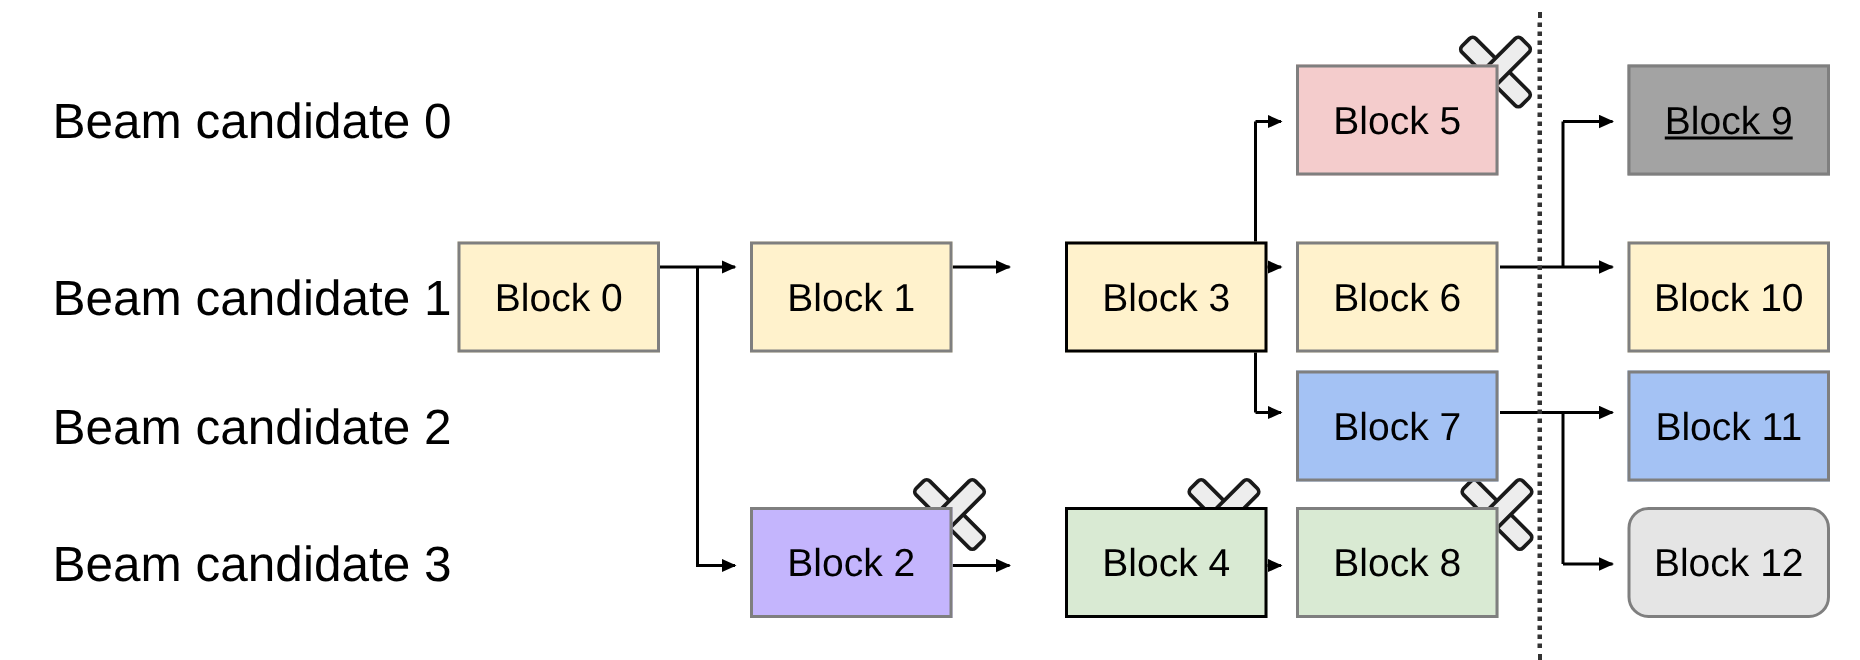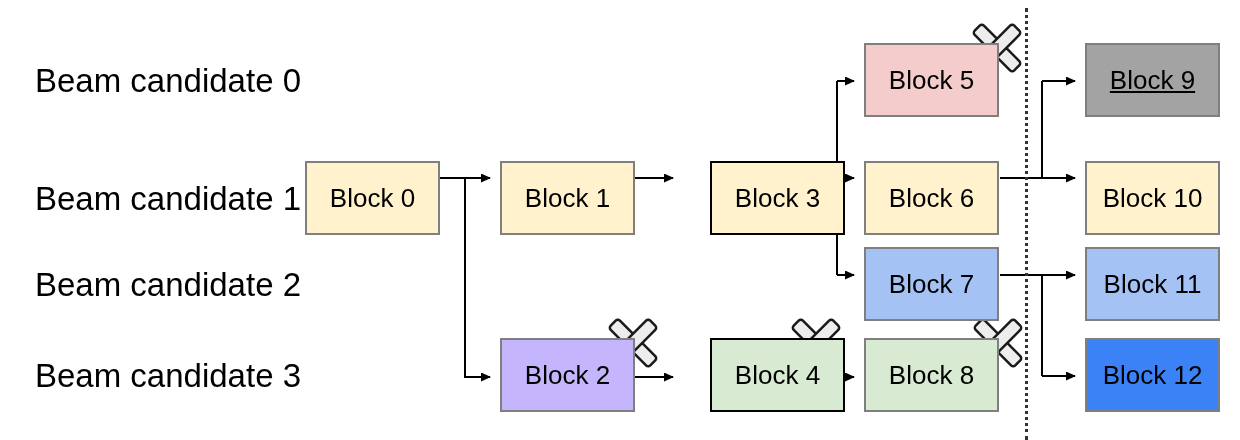--- a/index.html
+++ b/index.html
@@ -147,7 +147,7 @@
   <div class="block c4 r0" style="background: #a3a3a3; text-decoration: underline;">Block 9</div>
   <div class="block c4 r1" style="background: rgb(255, 242, 204);">Block 10</div>
   <div class="block c4 r2" style="background: rgb(164, 194, 244);">Block 11</div>
-  <div class="block c4 r3" style="background: #3b82f6;">Block 12</div>
+  <div class="block c4 r3" style="background: #e5e5e5; border-radius: 14px;">Block 12</div>
 
 </div>
 

